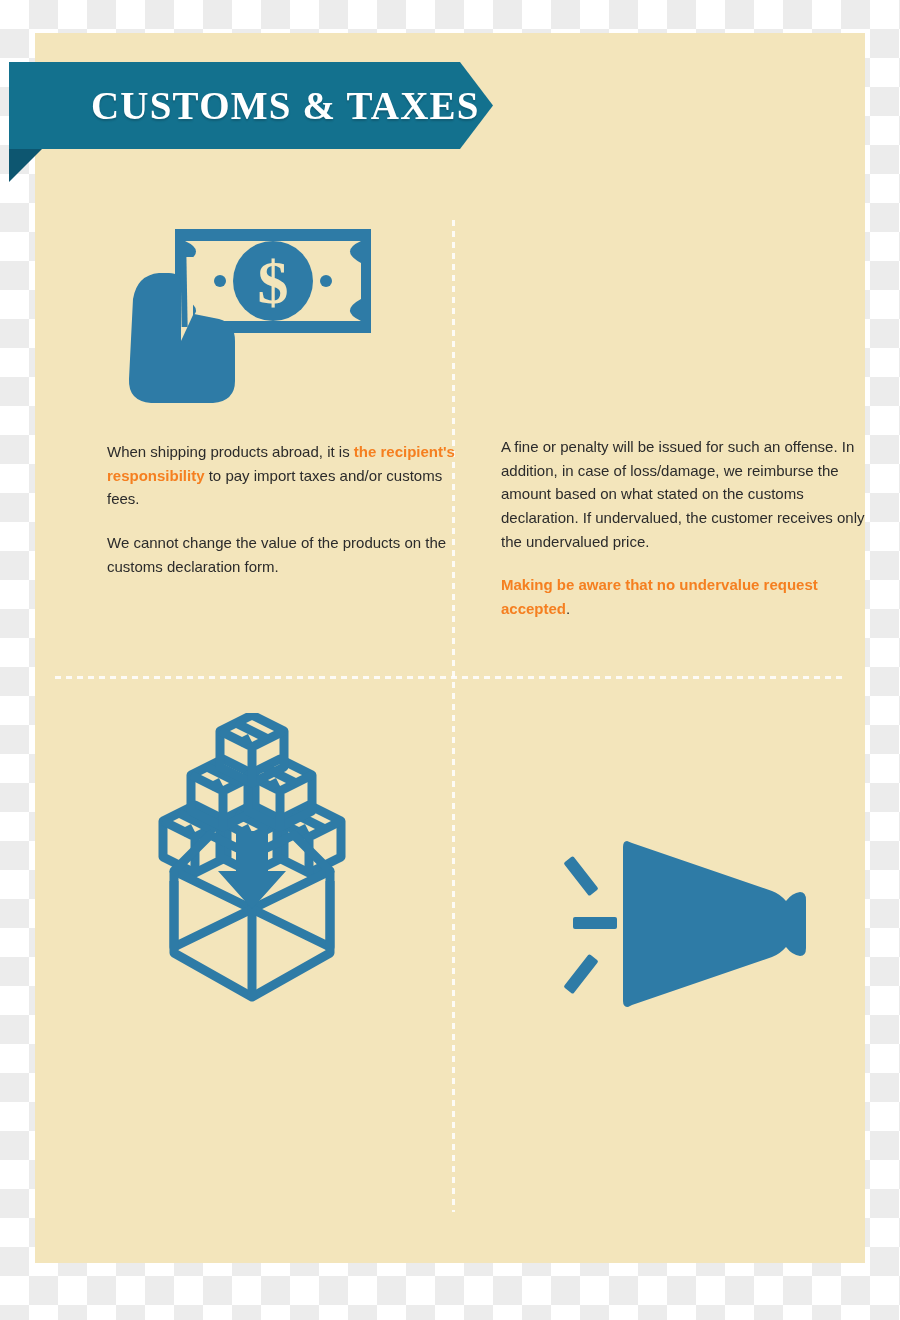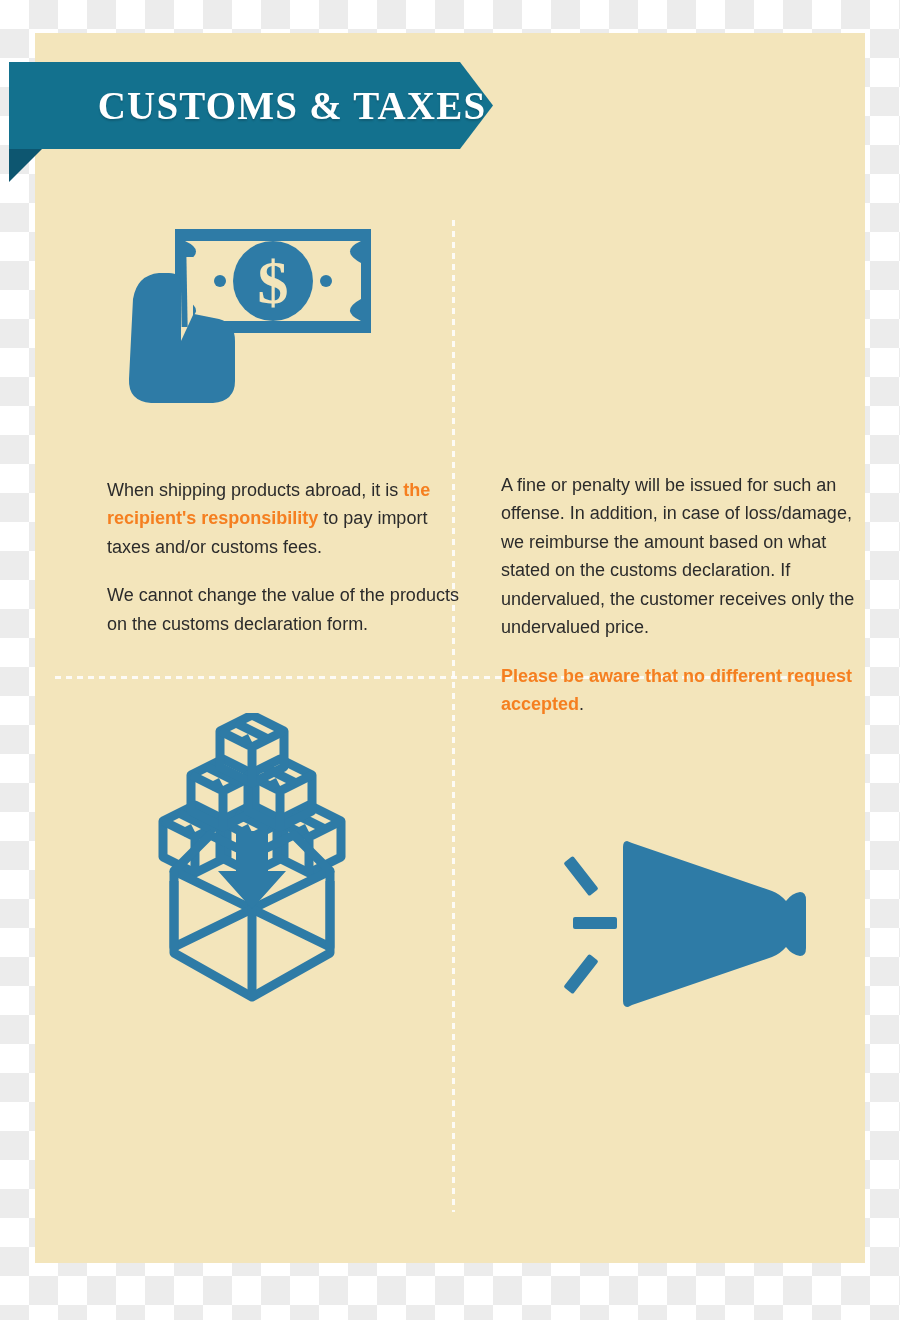--- a/index.html
+++ b/index.html
@@ -57,7 +57,6 @@
     clip-path: polygon(0 0, 451px 0, 484px 43.5px, 451px 87px, 0 87px);
     display: flex;
     align-items: center;
-    justify-content: center;
   }
   #banner-title {
     color: #ffffff;

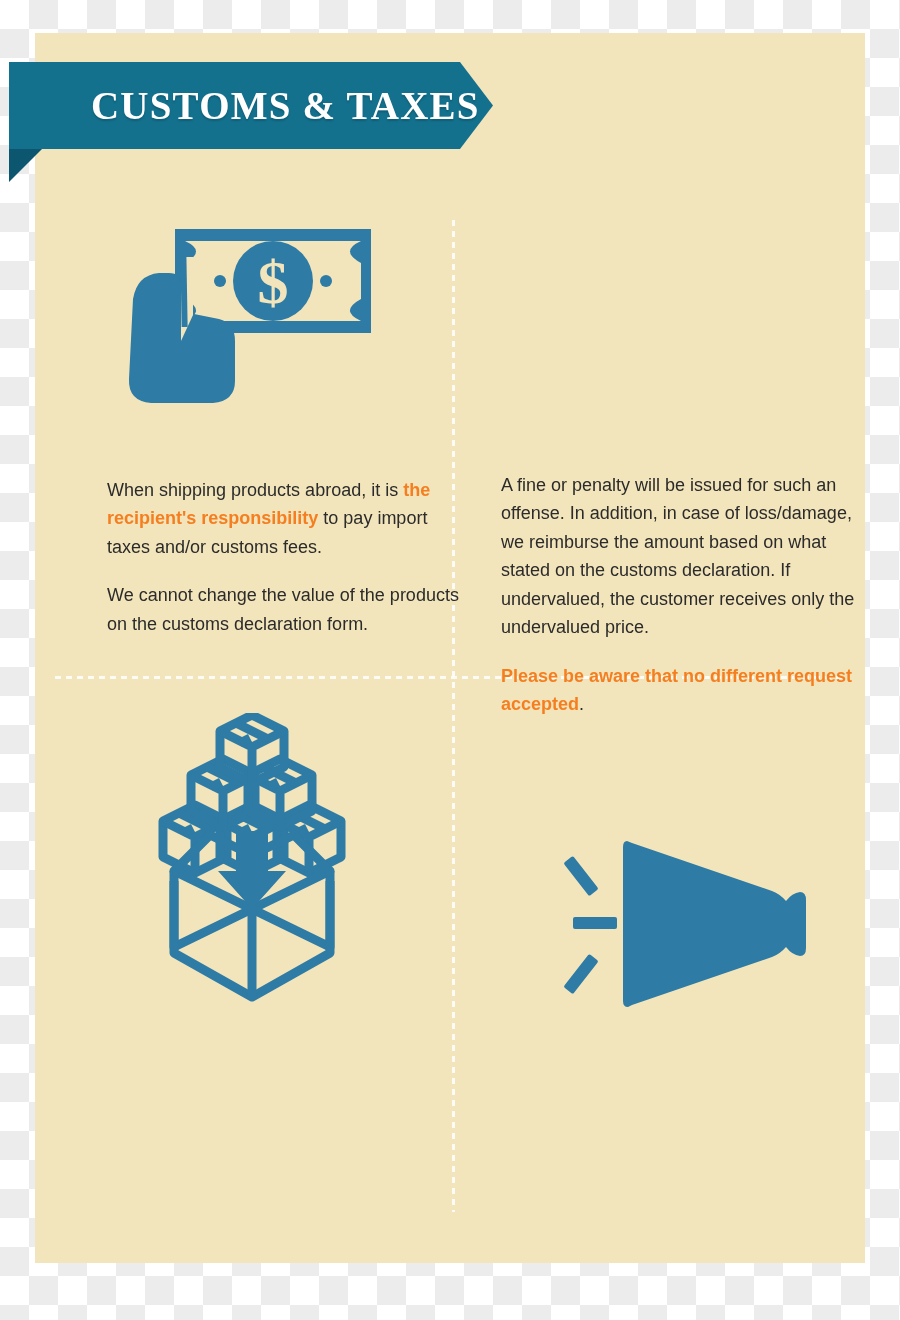--- a/index.html
+++ b/index.html
@@ -108,9 +108,8 @@
 
   .body-text {
     color: #2b2b2b;
-    font-size: 18px;
+    font-size: 15px;
     line-height: 1.58;
-    margin-top: 36px;
   }
   .body-text p { margin: 0 0 20px 0; }
   .body-text p:last-child { margin-bottom: 0; }

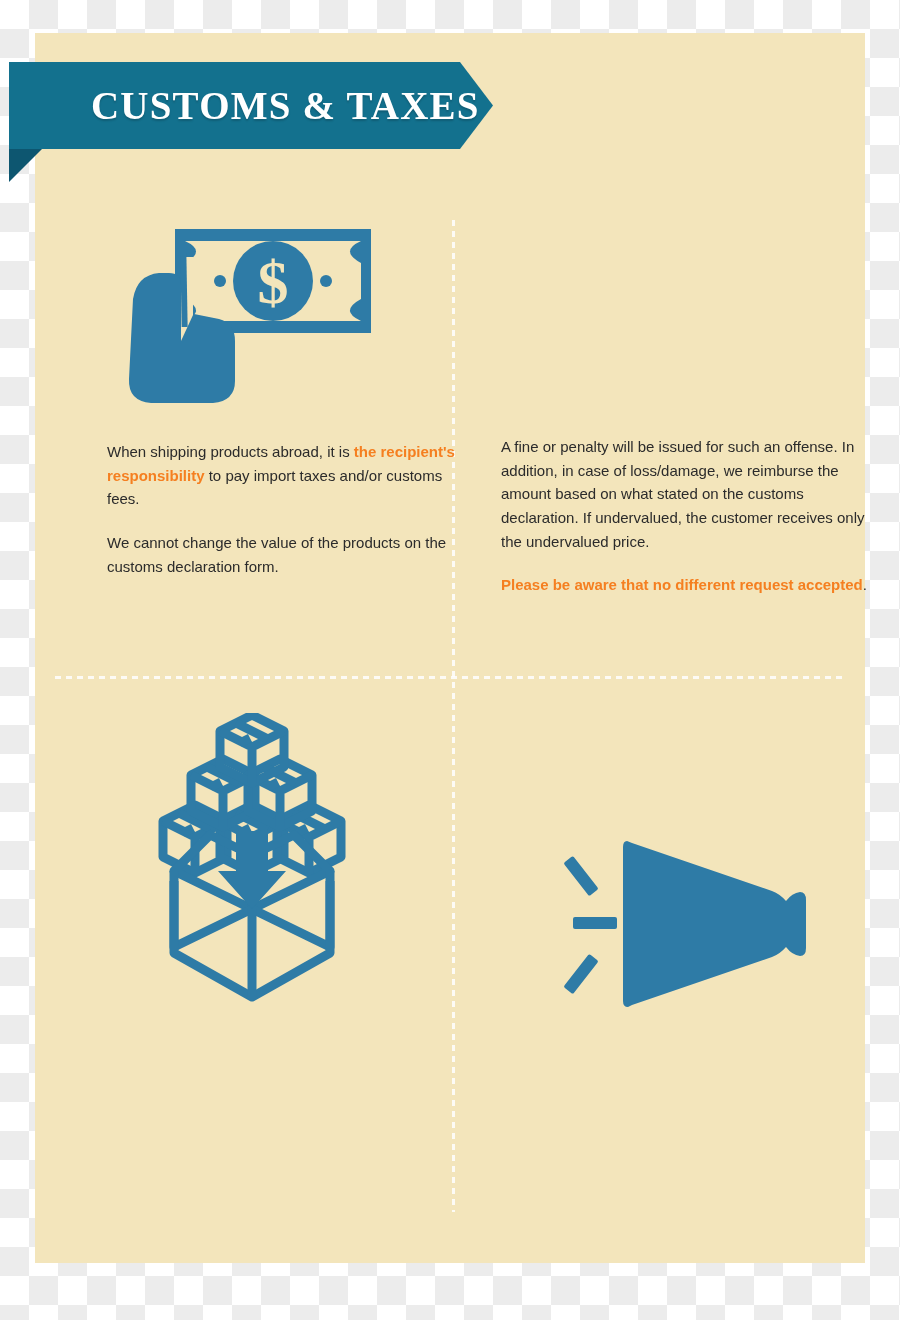--- a/index.html
+++ b/index.html
@@ -169,7 +169,7 @@
   <div class="cell" id="cell-tr">
     <div class="body-text" id="text-tr">
         <p><span>A fine or penalty will be issued for such an offense. In addition, in case of loss/damage, we reimburse the amount based on what stated on the customs declaration. If undervalued, the customer receives only the undervalued price.</span></p>
-        <p><span class="hl">Please be aware that no different request accepted</span><span>.</span></p>
+        <p><span class="hl">Making be aware that no undervalue request accepted</span><span>.</span></p>
       </div>
   </div>
 

